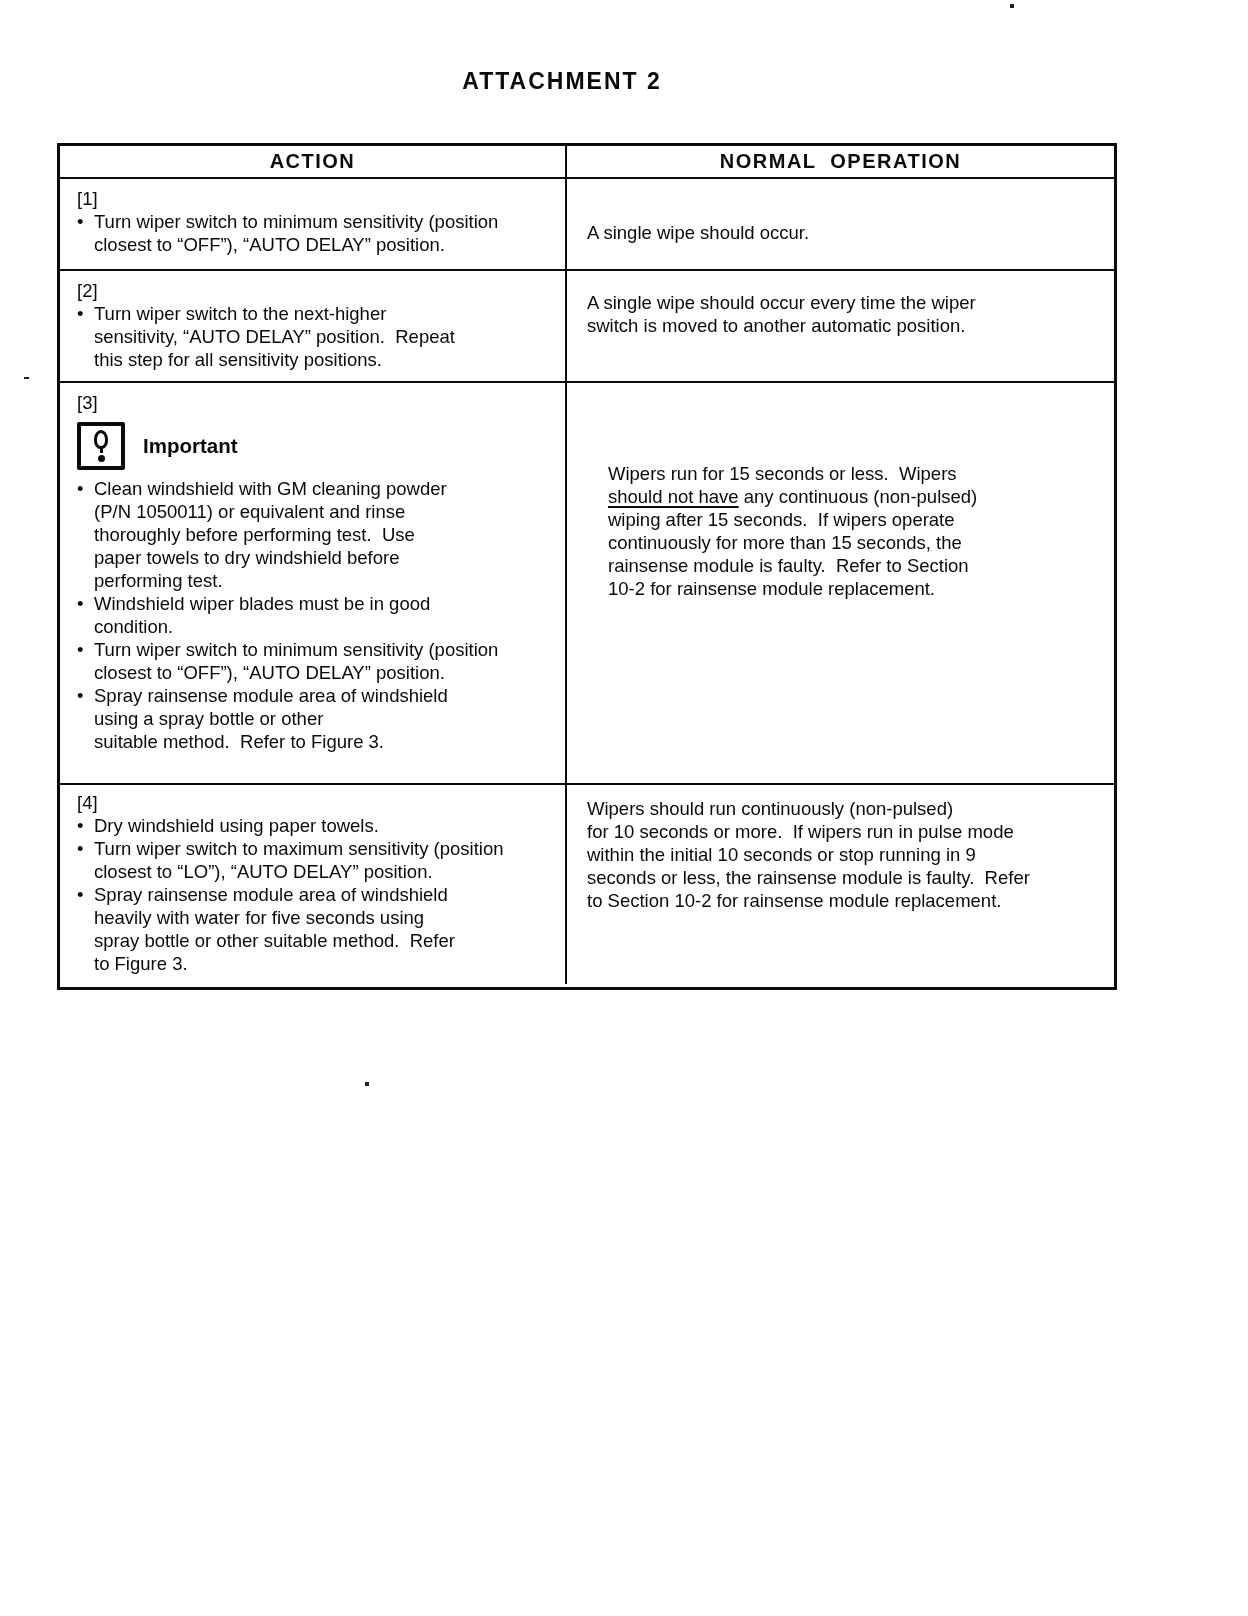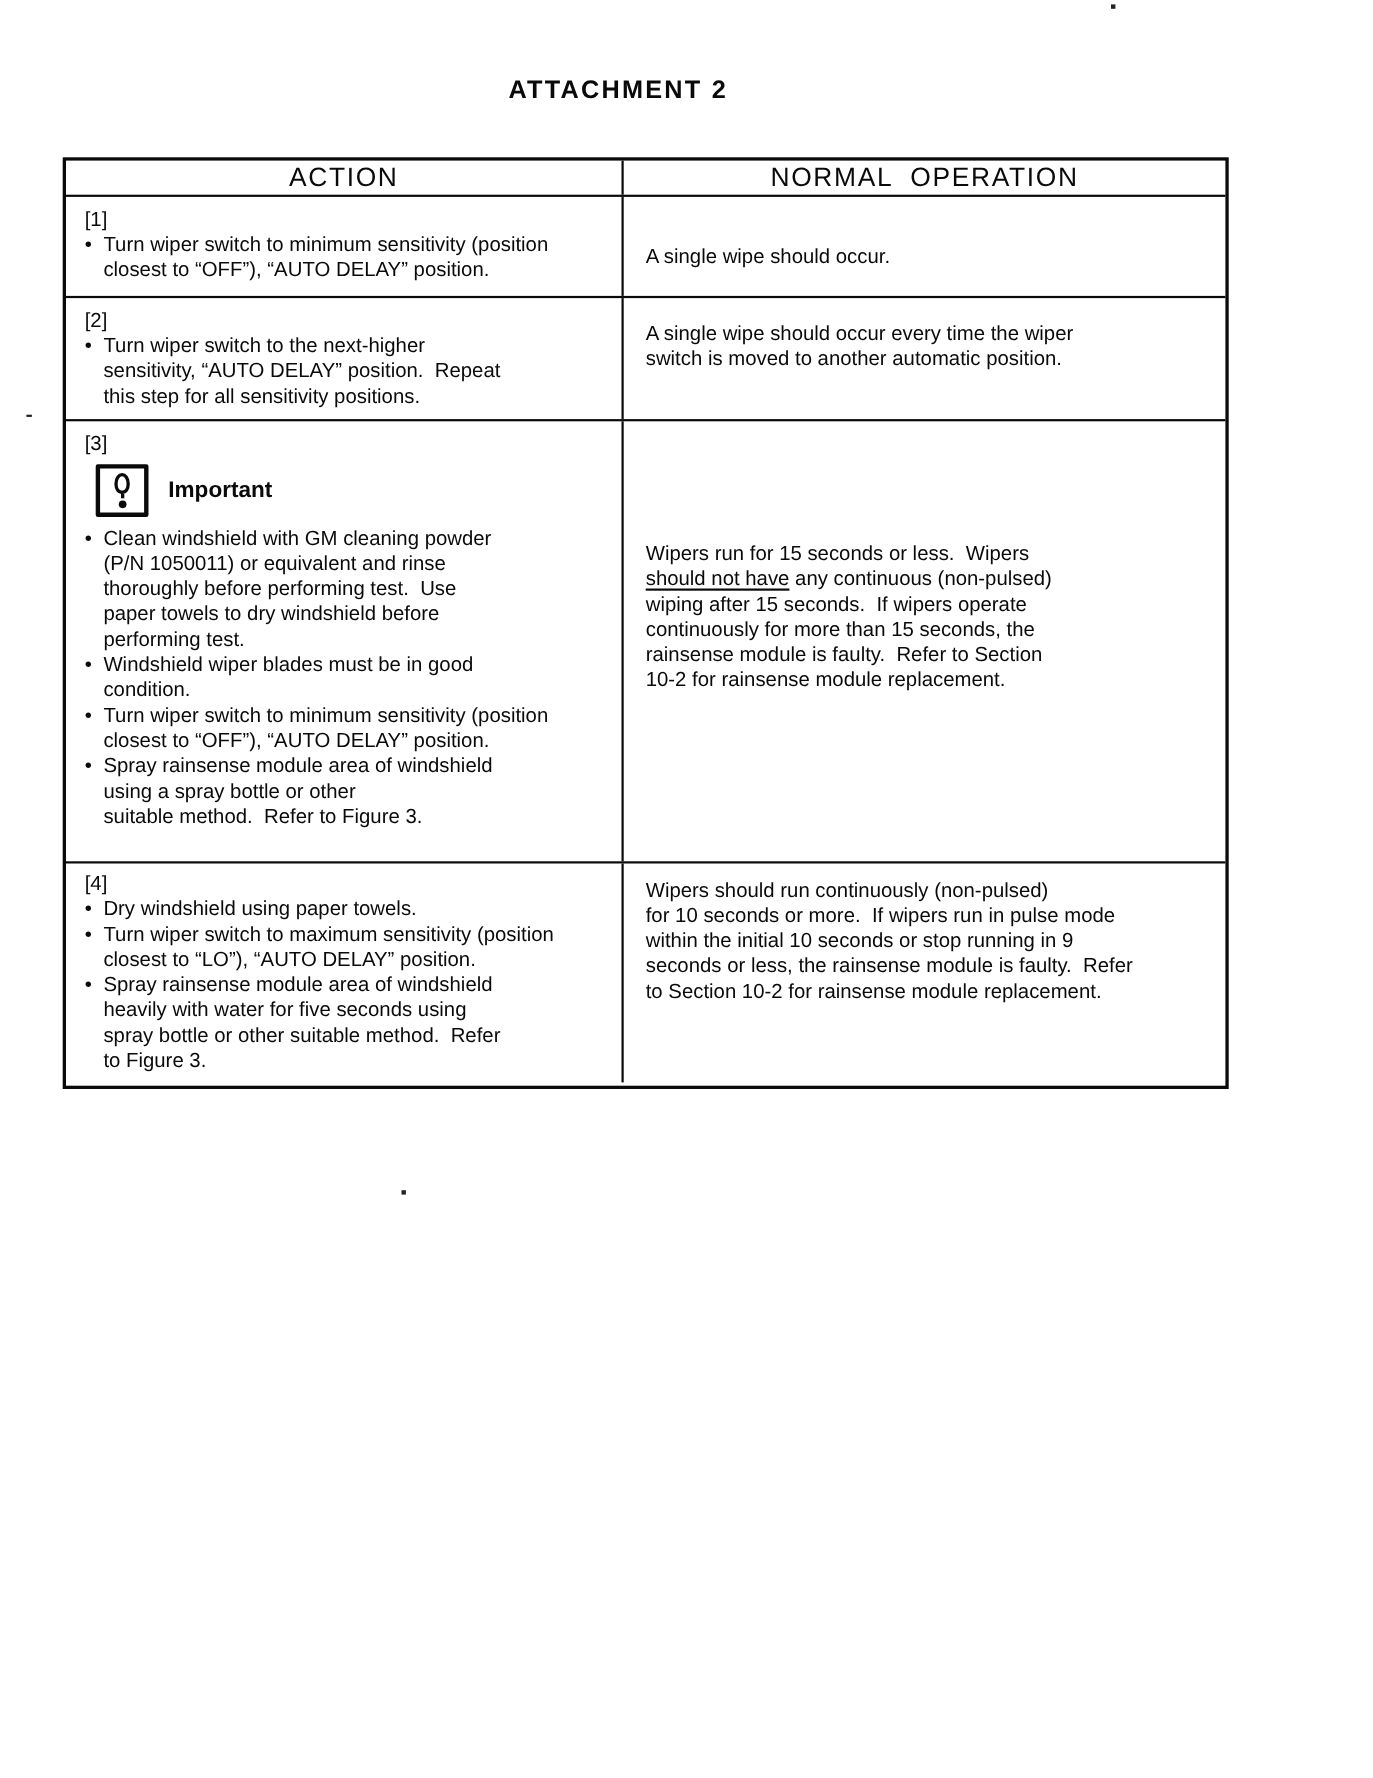--- a/index.html
+++ b/index.html
@@ -35,7 +35,7 @@
   .th {
     box-sizing:border-box;
     display:flex; align-items:center; justify-content:center;
-    font-size:24px; font-weight:normal; letter-spacing:1.5px;
+    font-size:20px; font-weight:bold; letter-spacing:1.5px;
     white-space:pre;
   }
   .th-action { width:507px; border-right:2px solid #0a0a0a; }

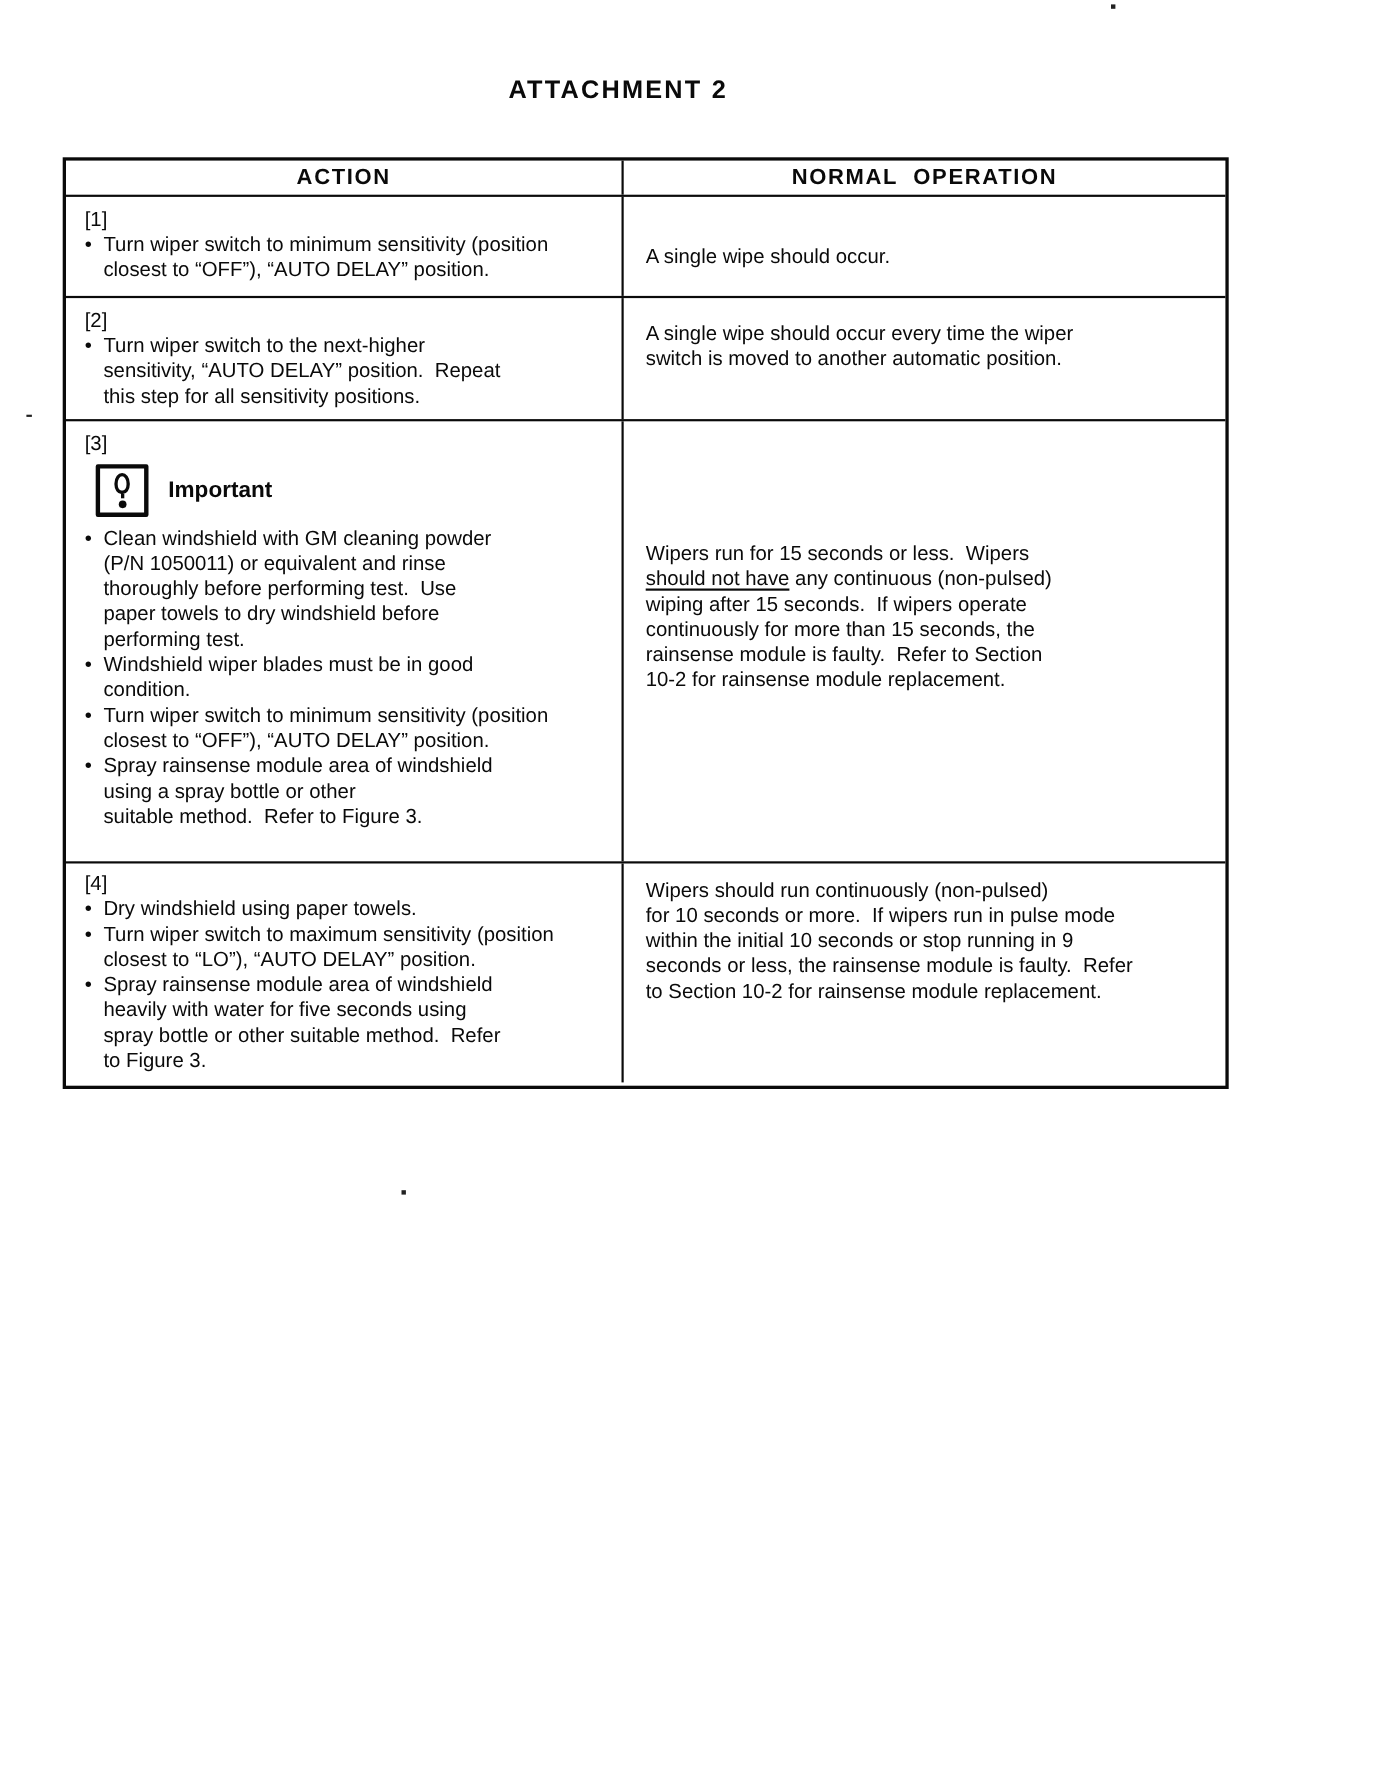--- a/index.html
+++ b/index.html
@@ -57,7 +57,7 @@
   .blines { min-width:0; }
   .tline { font-size:18.5px; line-height:23px; white-space:pre; }
   .uline { text-decoration:underline; text-decoration-thickness:2px; text-underline-offset:3px; }
-  .important { display:flex; align-items:center; margin:8px 0 7px 10px; height:48px; }
+  .important { display:flex; align-items:center; margin:8px 0 7px 0; height:48px; }
   .imp-box {
     width:48px; height:48px; box-sizing:border-box;
     border:4px solid #0a0a0a; border-radius:2px;

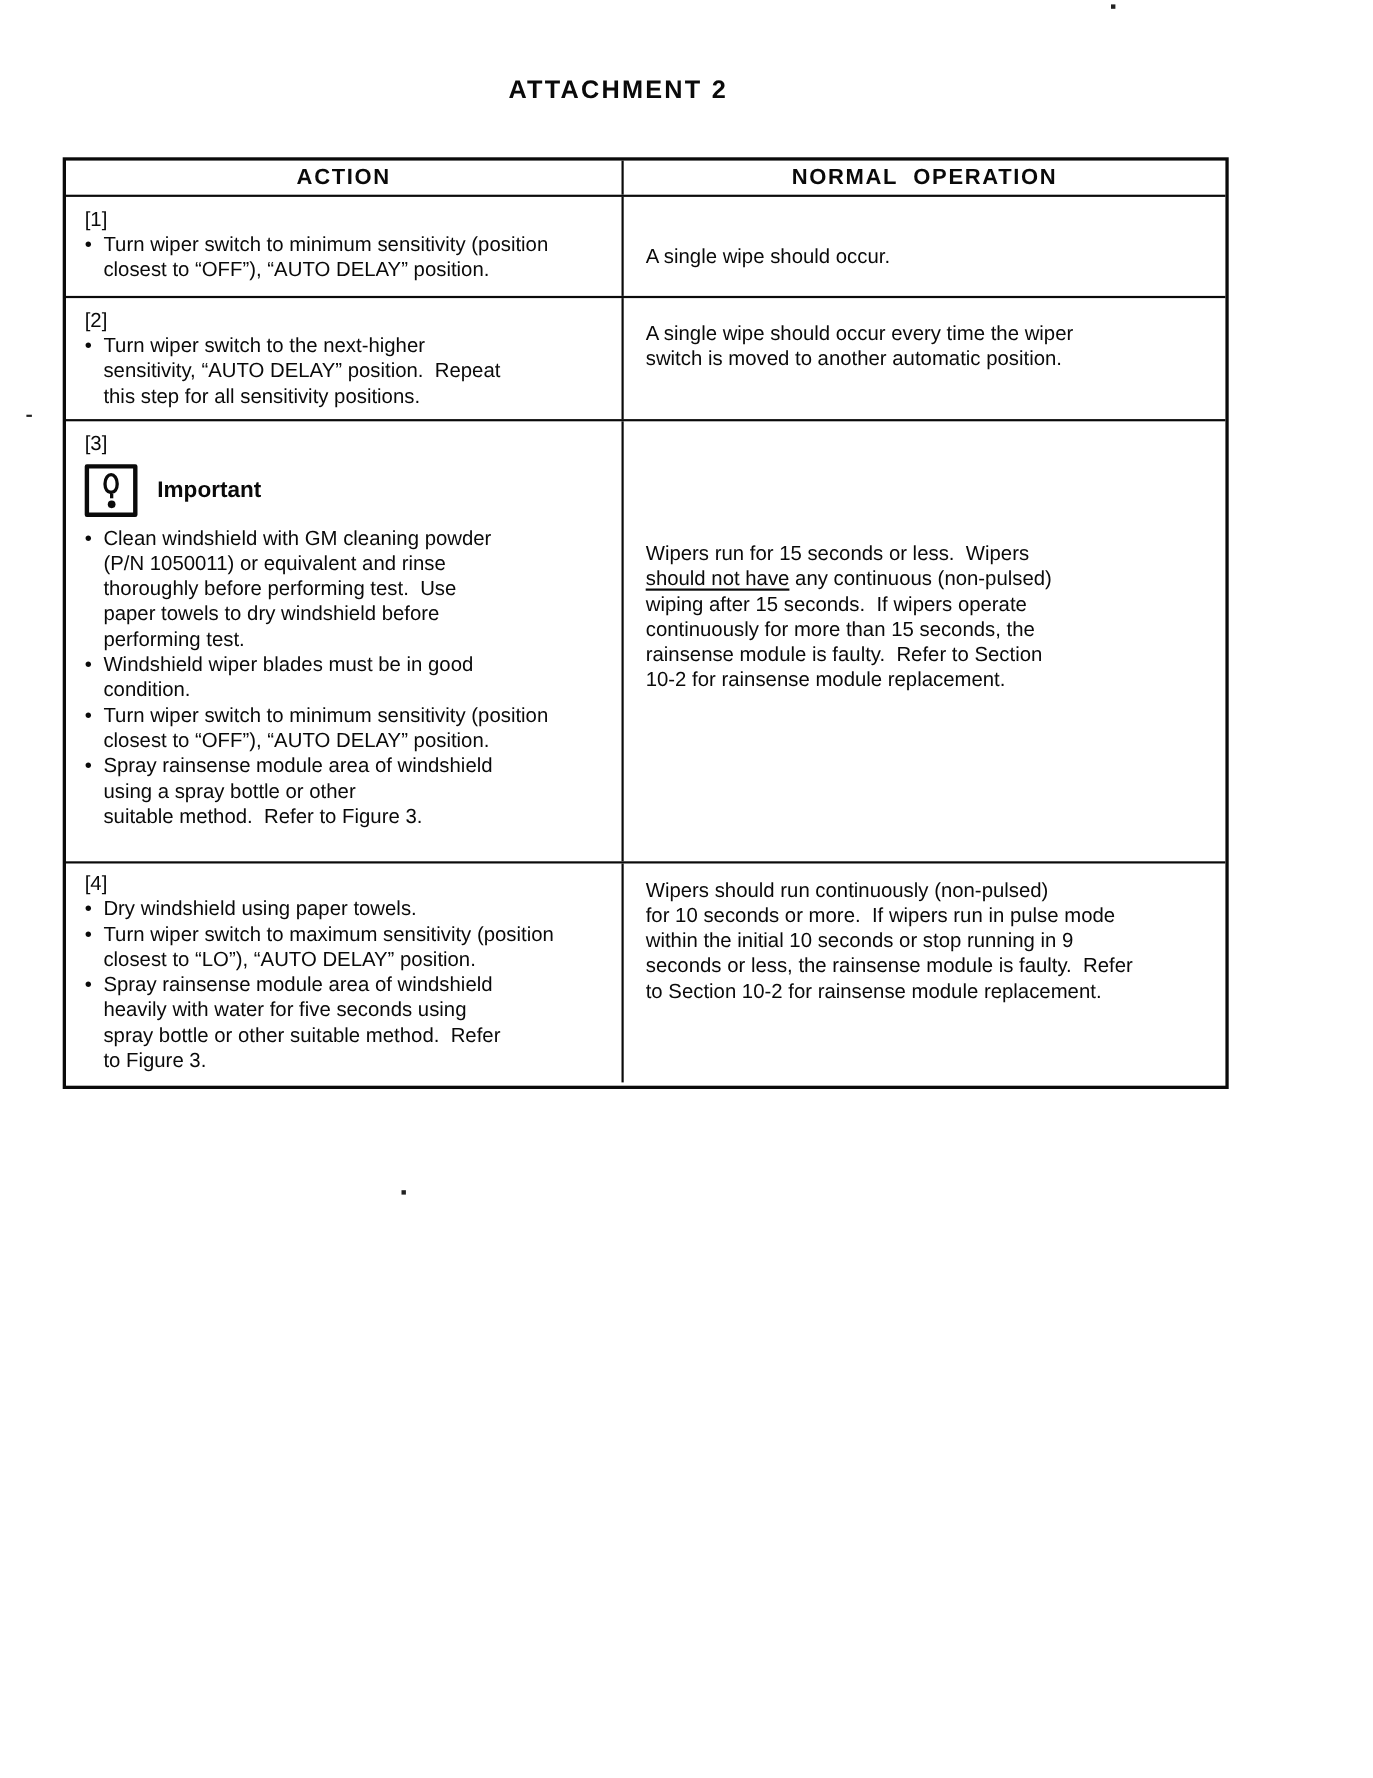--- a/index.html
+++ b/index.html
@@ -48,7 +48,7 @@
   .cell-normal { flex:1; padding:0 6px 0 20px; }
   .r1 .cell-normal { padding-top:42px; }
   .r2 .cell-normal { padding-top:20px; }
-  .r3 .cell-normal { padding-top:108px; }
+  .r3 .cell-normal { padding-top:79px;margin-left:21px; }
   .r4 .cell-normal { padding-top:12px; }
   .r4 .cell-action { padding-top:6px; }
   .step { font-size:18.5px; line-height:23px; white-space:pre; }

